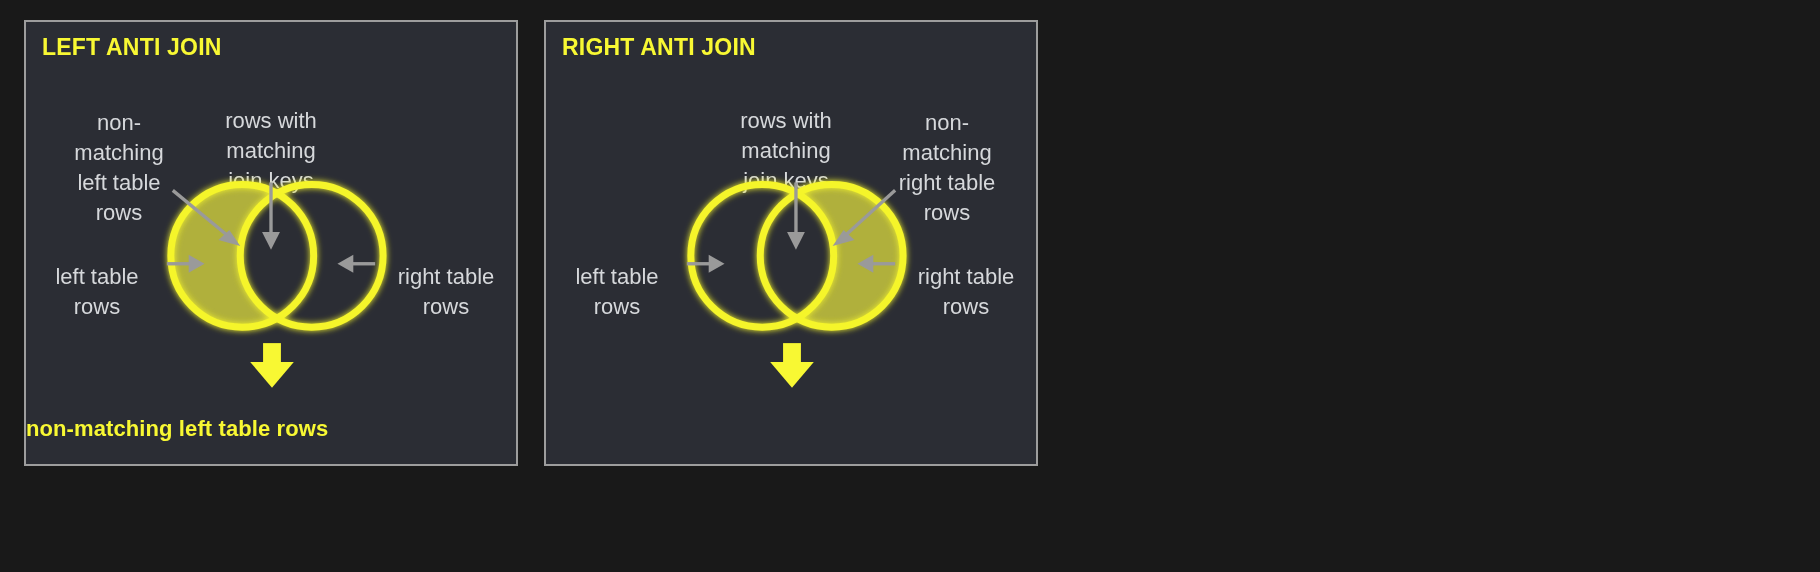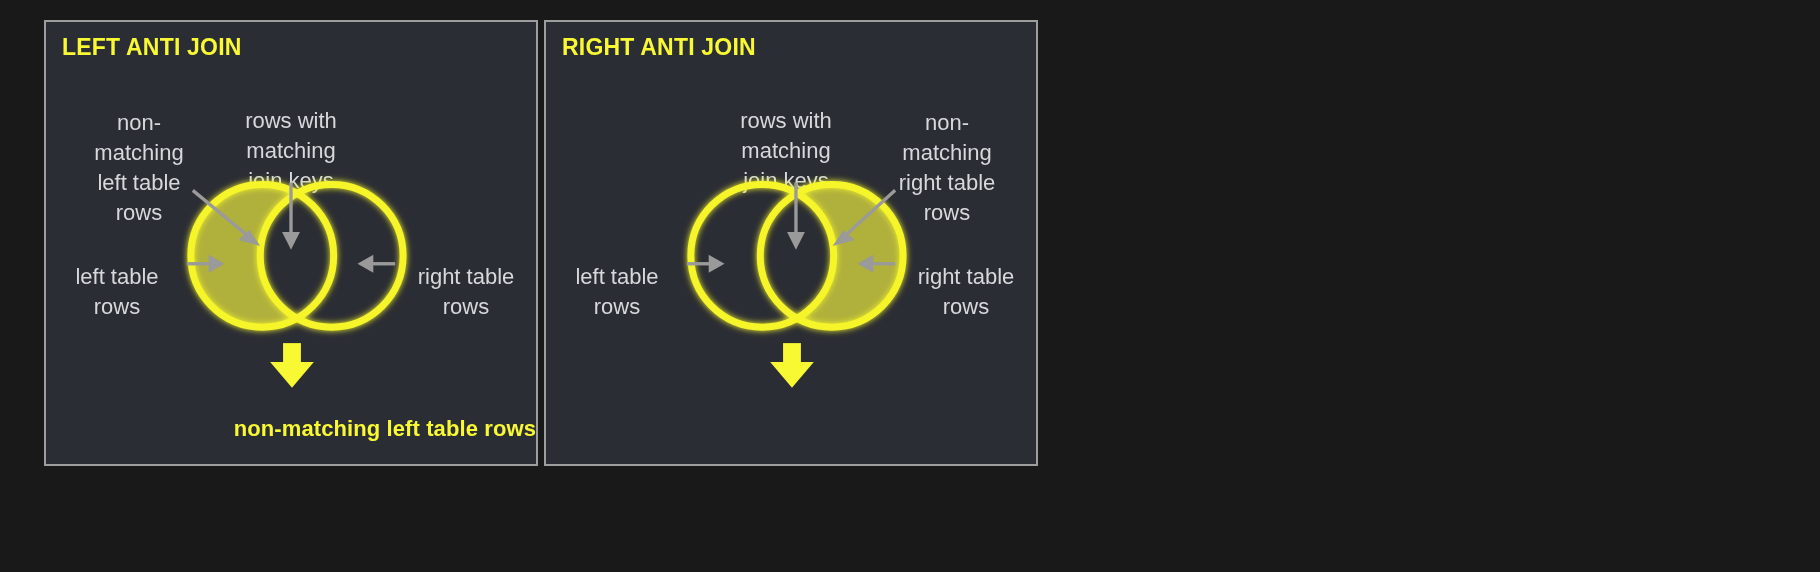--- a/index.html
+++ b/index.html
@@ -32,7 +32,7 @@
     border: 2px solid #9d9d9d;
     box-sizing: border-box;
   }
-  #panel-left  { left: 24px; margin-left: 20px; }
+  #panel-left  { left: 24px; }
   #panel-right { left: 544px; padding-left: 28px; }
 
   .panel-title {

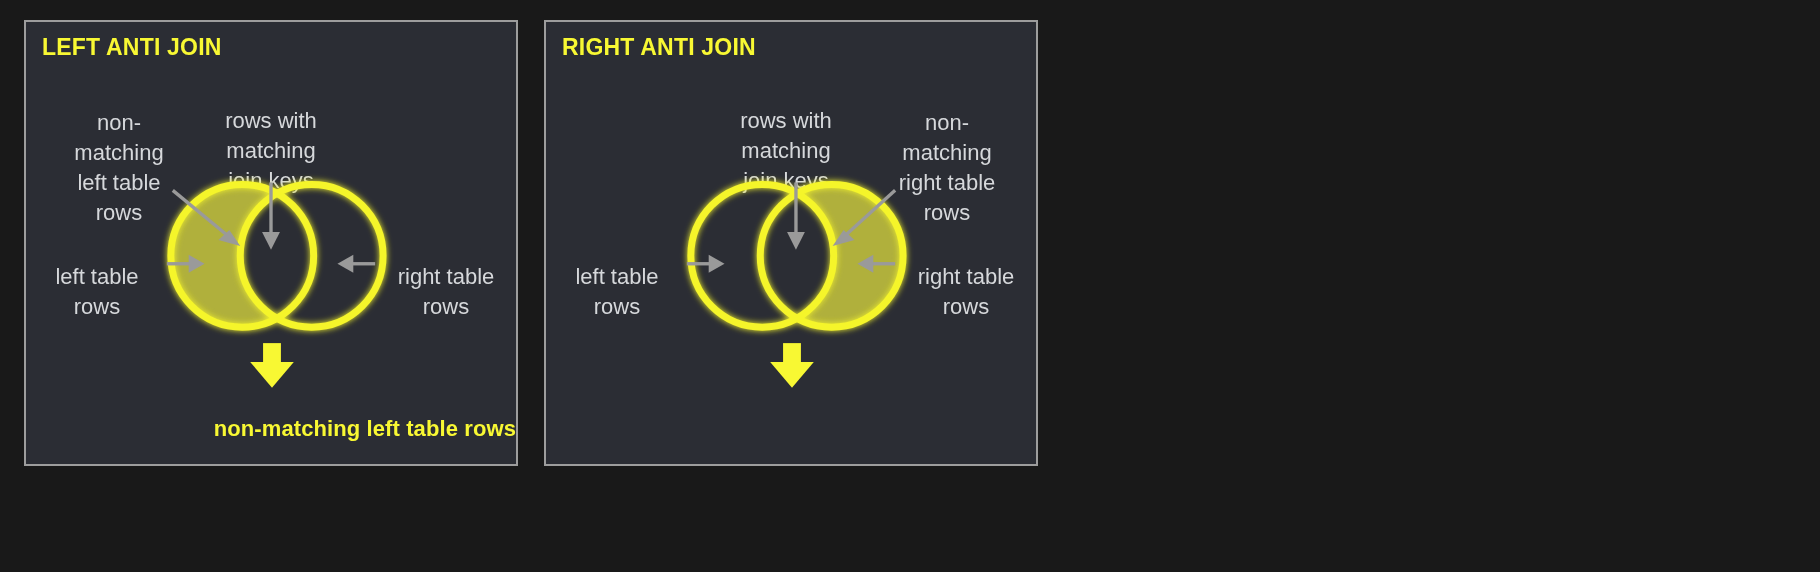--- a/index.html
+++ b/index.html
@@ -69,7 +69,7 @@
     left: 0;
     right: 0;
     bottom: 22px;
-    text-align: right;
+    text-align: left;
     color: #f8f833;
     font-size: 22px;
     font-weight: bold;

